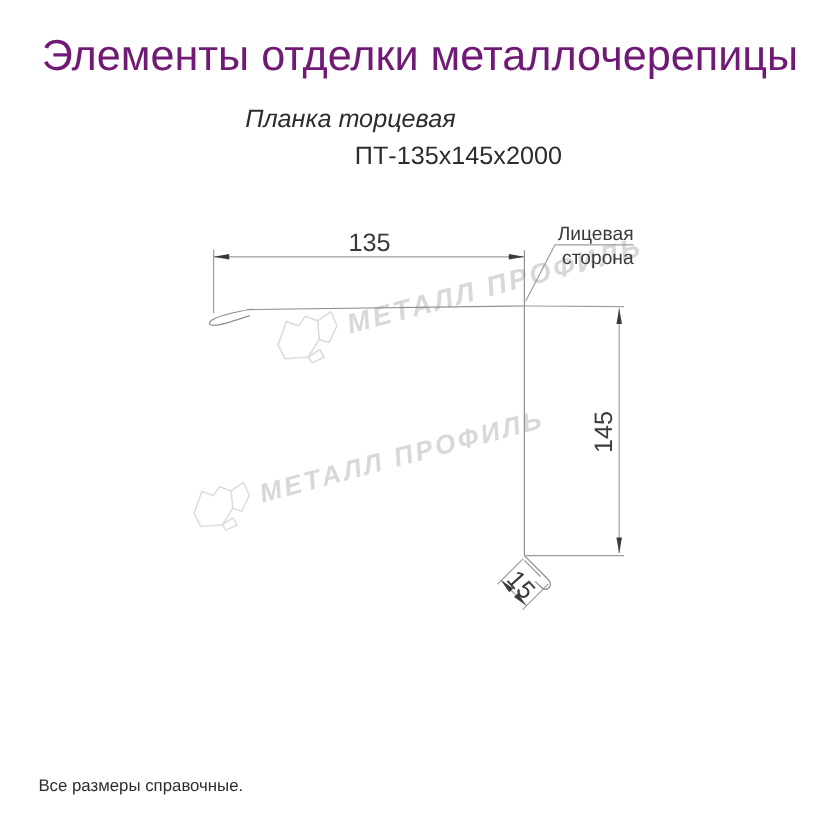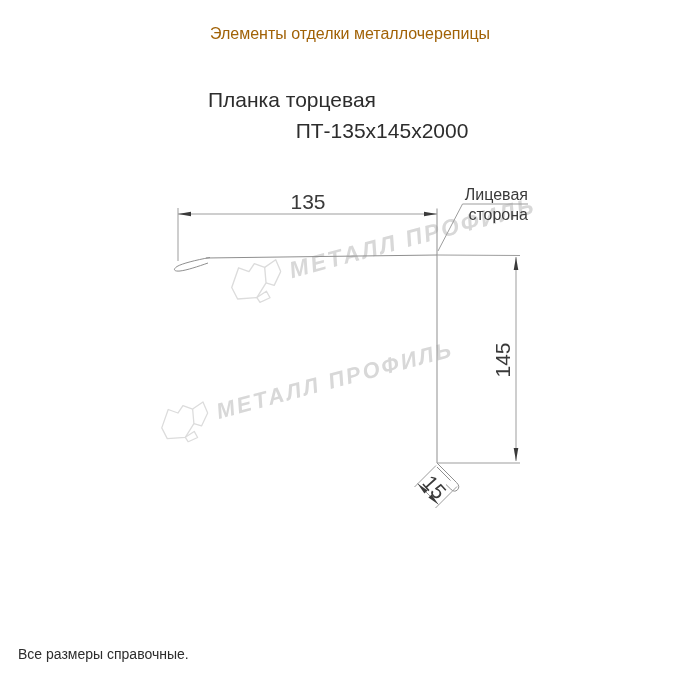--- a/index.html
+++ b/index.html
@@ -9,7 +9,7 @@
   }
   .page-title{
     position:absolute;top:25px;left:0;width:700px;text-align:center;
-    font-size:16px;color:#a16207;letter-spacing:0px;
+    font-size:36px;color:#701a75;letter-spacing:0px;
   }
   .product-name{
     position:absolute;top:88px;left:0;width:584px;text-align:center;

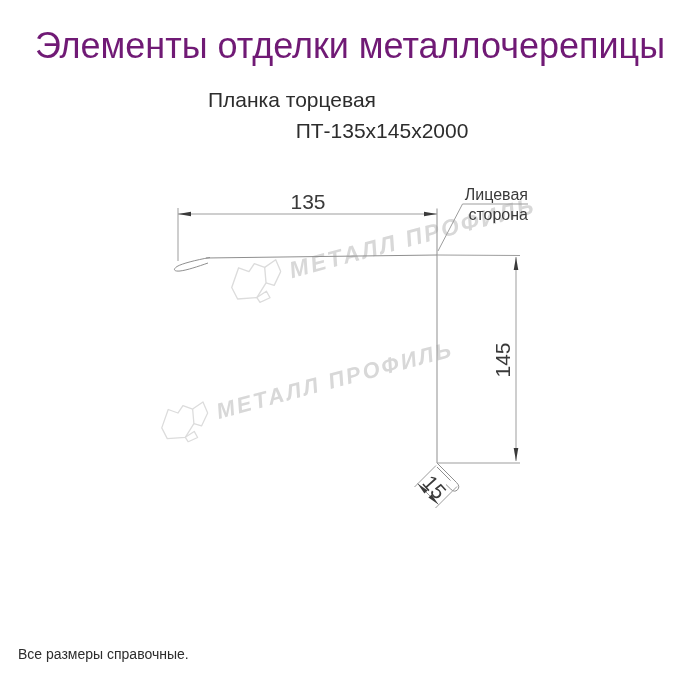--- a/index.html
+++ b/index.html
@@ -13,7 +13,7 @@
   }
   .product-name{
     position:absolute;top:88px;left:0;width:584px;text-align:center;
-    font-size:21px;color:#2d2d2d;
+    font-size:21px;color:#2d2d2d;font-style:italic;
   }
   .product-code{
     position:absolute;top:119px;left:0;width:700px;text-align:center;

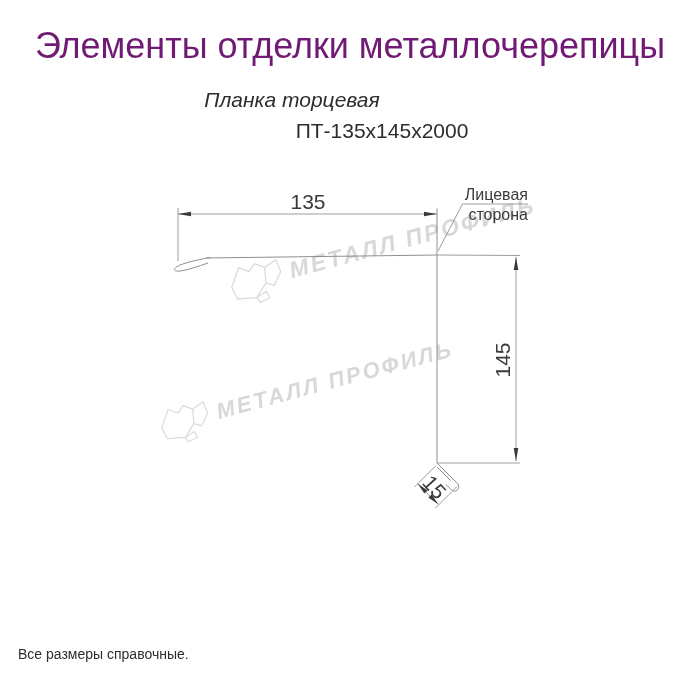--- a/index.html
+++ b/index.html
@@ -20,7 +20,7 @@
     font-size:21px;color:#2d2d2d;padding-left:32px;
   }
   .footer{
-    position:absolute;left:18px;top:645px;font-size:14px;line-height:19px;color:#2d2d2d;
+    position:absolute;left:32px;top:645px;font-size:14px;line-height:19px;color:#2d2d2d;
   }
   .watermark{
     position:absolute;display:flex;align-items:center;gap:8px;

